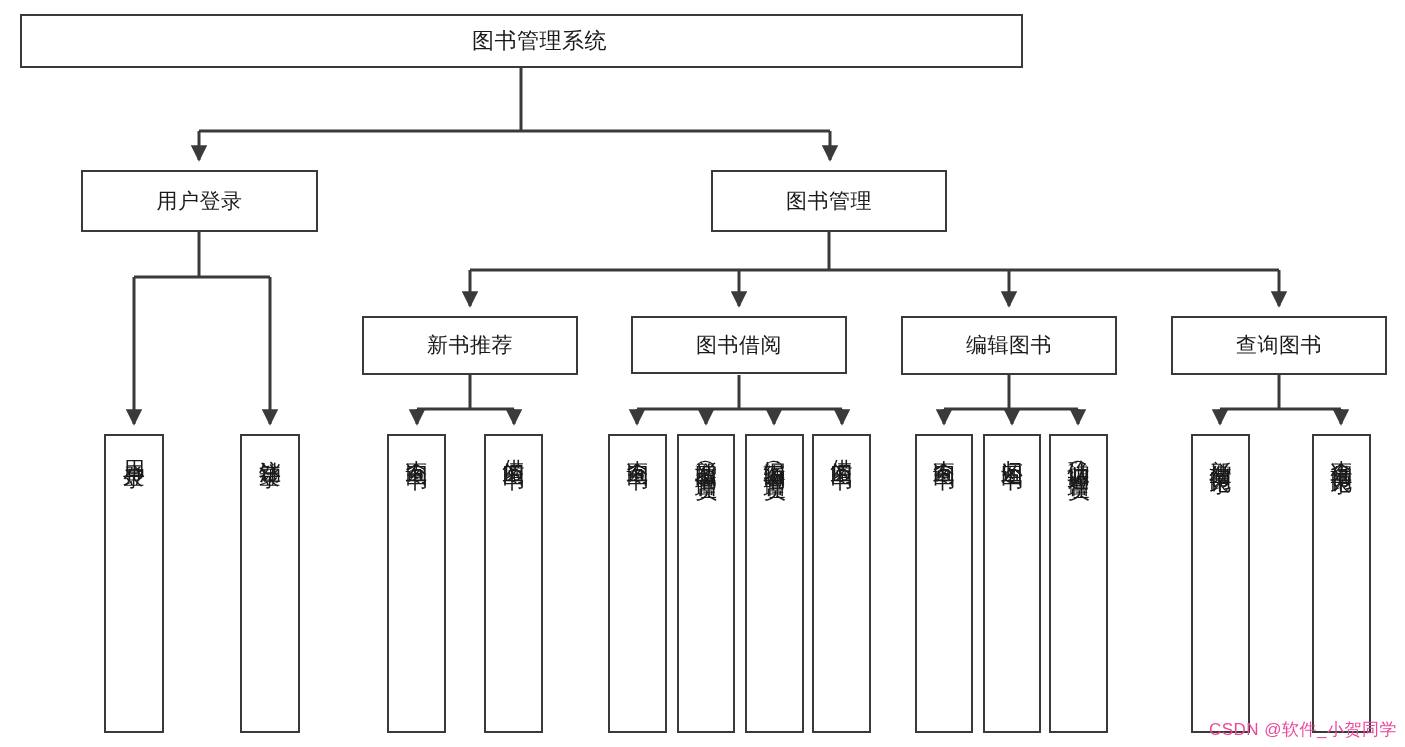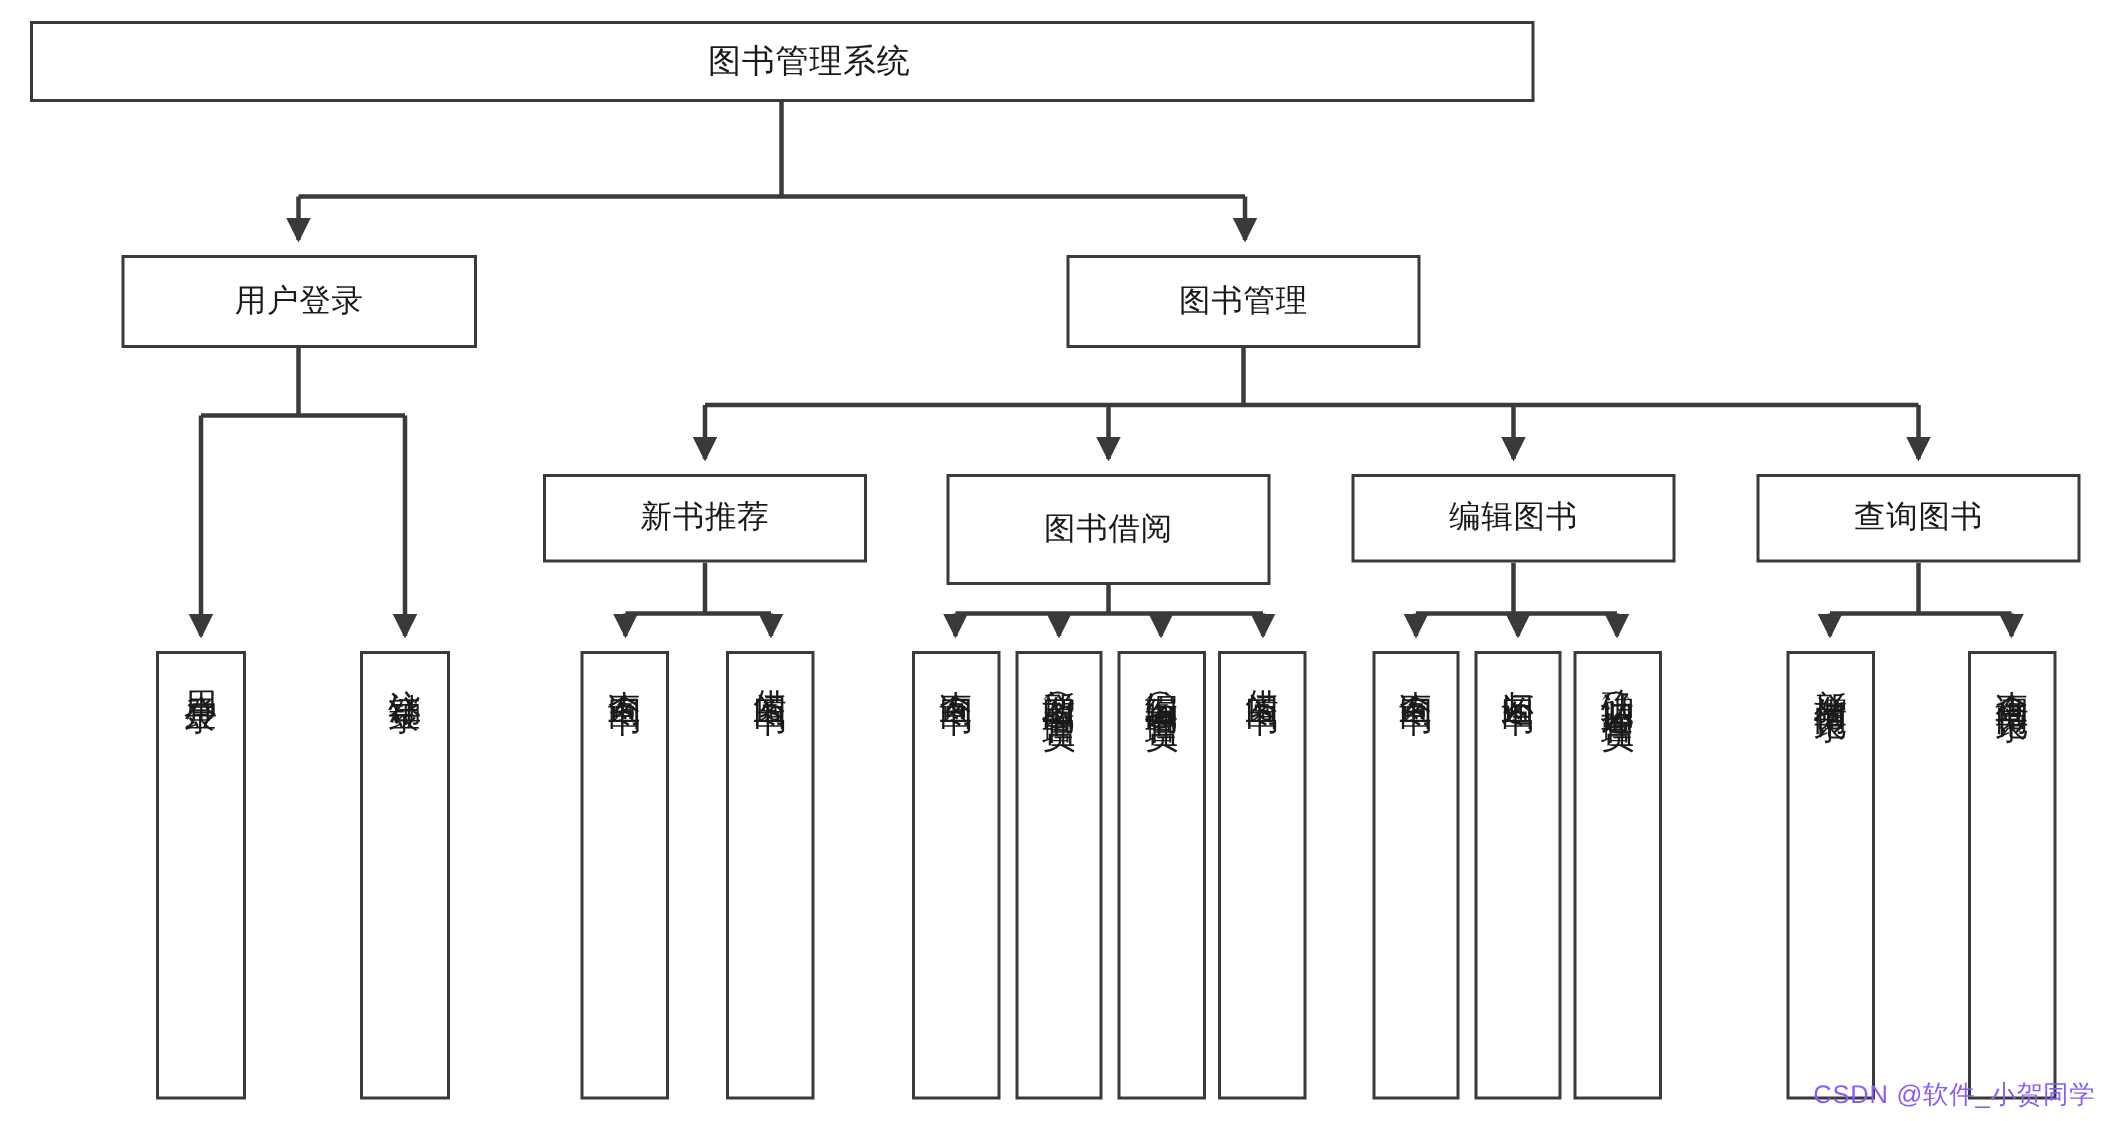--- a/index.html
+++ b/index.html
@@ -136,7 +136,7 @@
   <div class="node horiz" style="left:711px; top:170px; width:236px; height:62px;">
     <span class="label">图书管理</span>
   </div>
-  <div class="node horiz" style="left:631px; top:316px; width:216px; height:74px;">
+  <div class="node horiz" style="left:631px; top:316px; width:216px; height:58px;">
     <span class="label">图书借阅</span>
   </div>
   <div class="node horiz" style="left:901px; top:316px; width:216px; height:59px;">

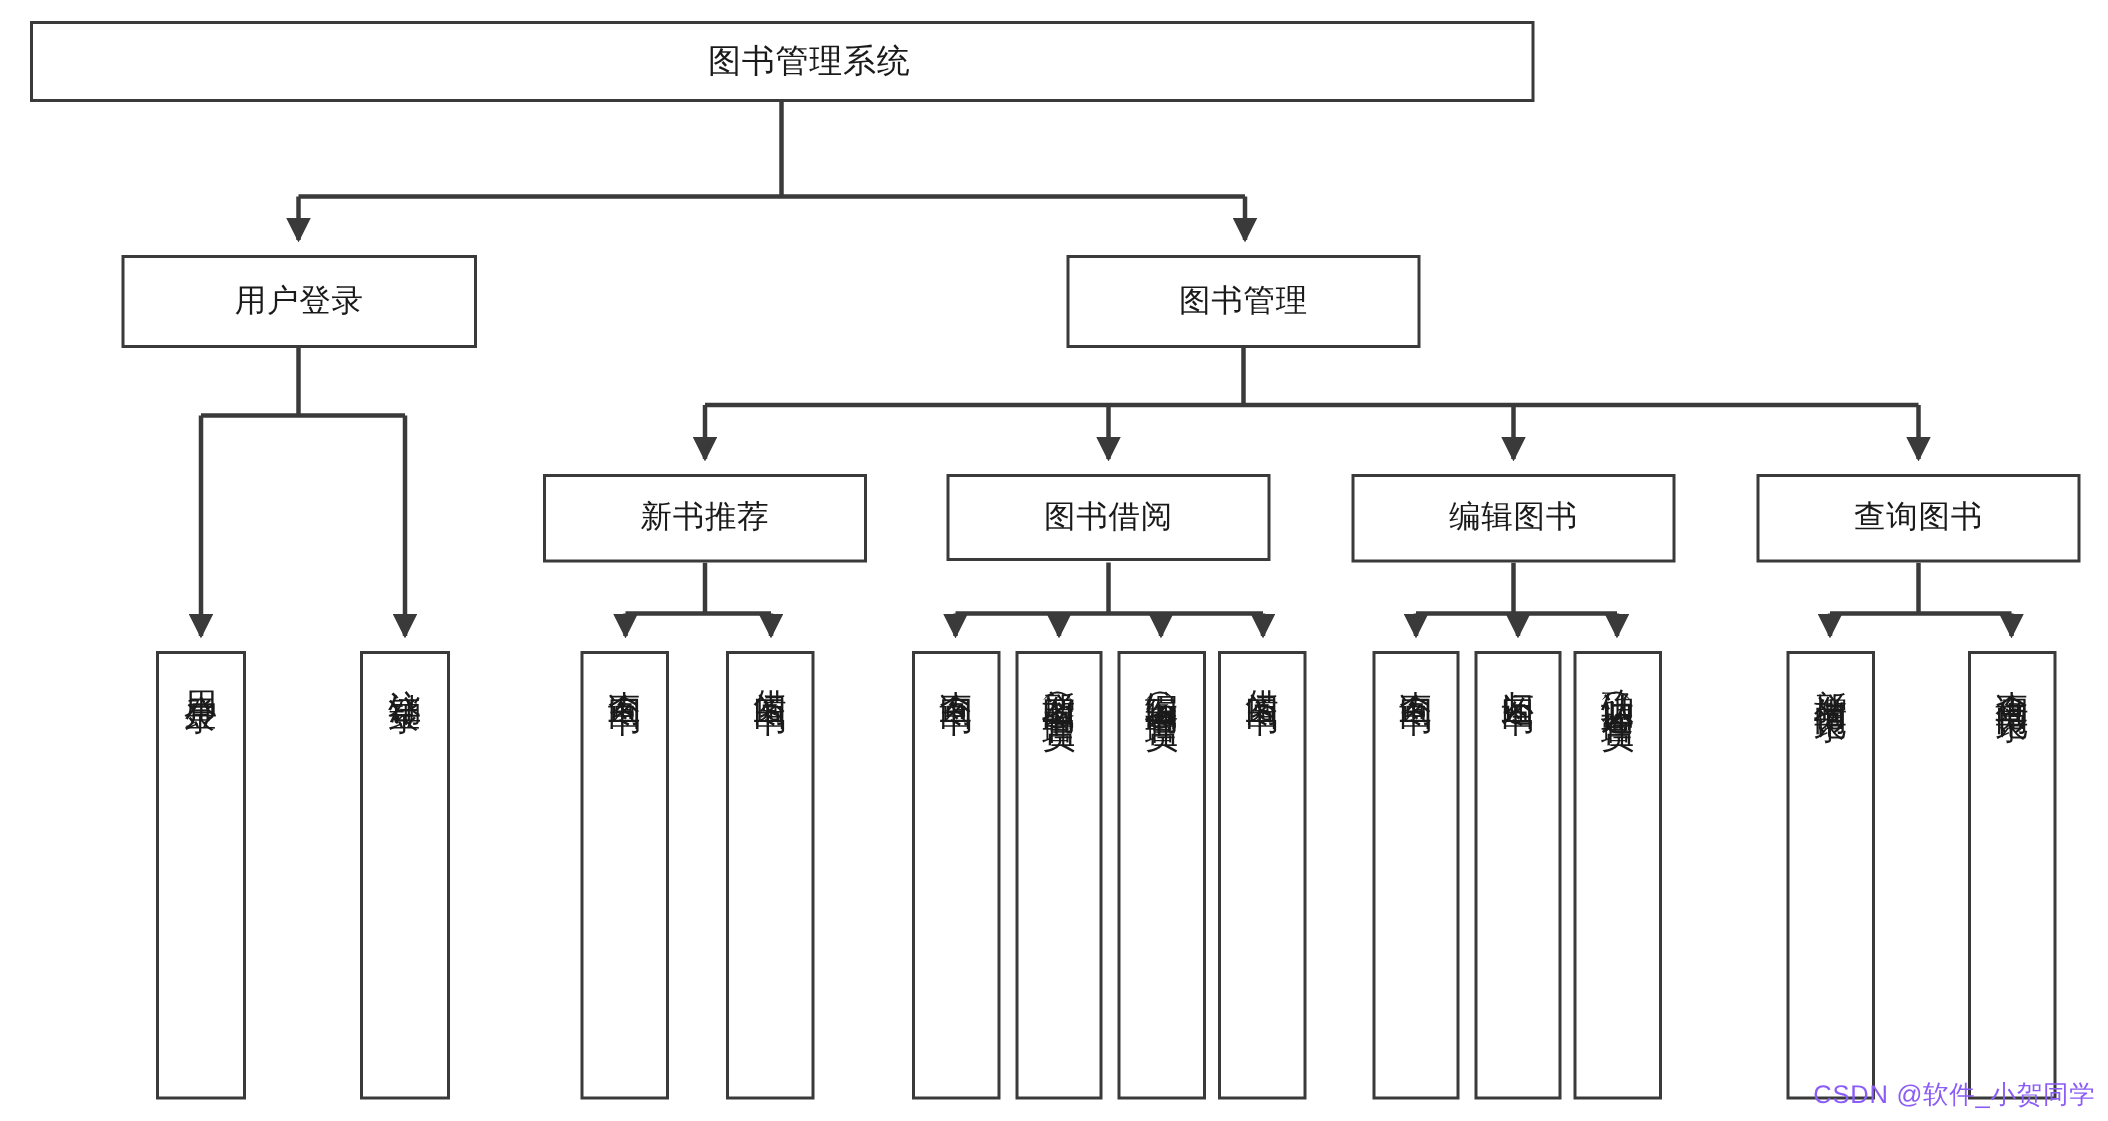--- a/index.html
+++ b/index.html
@@ -62,7 +62,7 @@
     right: 8px;
     bottom: 6px;
     font-size: 17px;
-    color: #8b5cf6;
+    color: #ec4899;
     white-space: nowrap;
     letter-spacing: 0.5px;
   }

